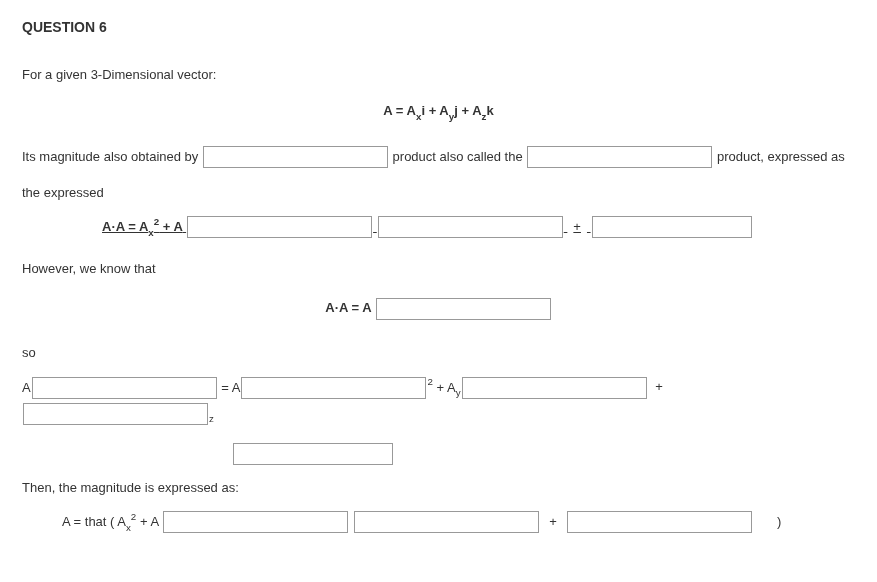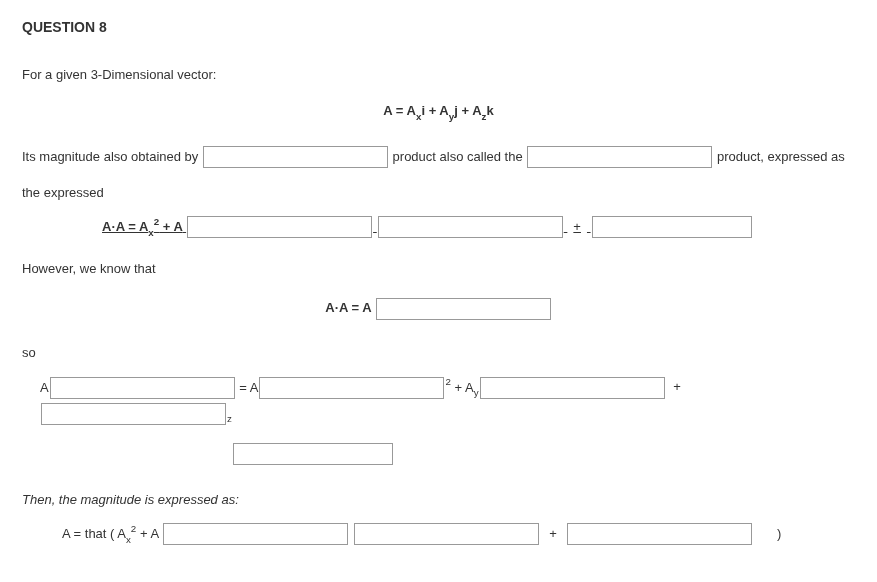--- a/index.html
+++ b/index.html
@@ -51,7 +51,7 @@
 </head>
 <body>
 
-<div class="qtitle">QUESTION 8</div>
+<div class="qtitle">QUESTION 6</div>
 
 <div class="block">For a given 3-Dimensional vector:</div>
 

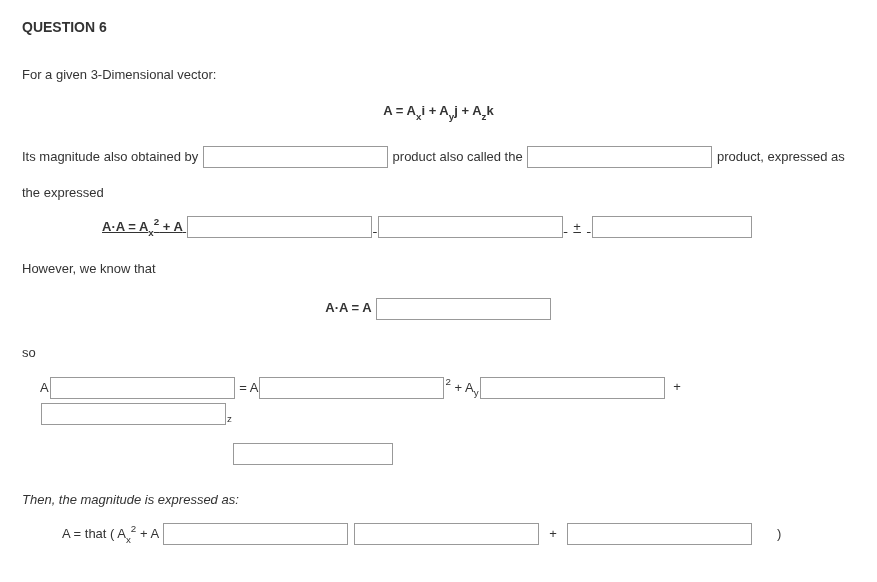--- a/index.html
+++ b/index.html
@@ -41,7 +41,7 @@
     .row { margin: 12px 0 14px 0; }
     .indent { margin-left: 80px; text-decoration: underline; }
     .indent-sm { margin-left: 40px; }
-    .indent-xs { margin-left: 18px; }
+    .indent-xs { }
     .para { margin: 10px 0; }
     
     .wrapline2 { margin-left: 210px; margin-top: 4px; }

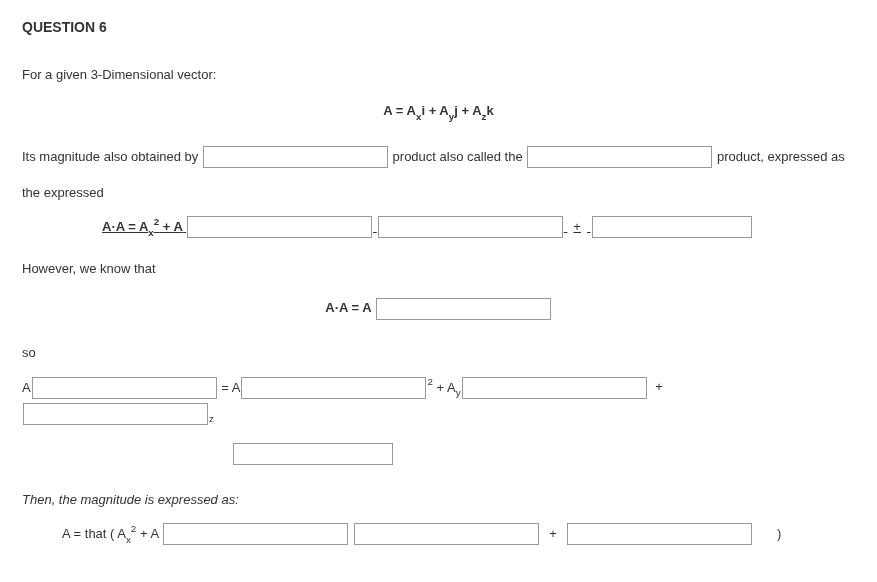--- a/index.html
+++ b/index.html
@@ -46,7 +46,7 @@
     
     .wrapline2 { margin-left: 210px; margin-top: 4px; }
     .gap-top { margin-top: 20px; }
-    .gap-top-lg { margin-top: 24px; font-style: italic; }
+    .gap-top-lg { margin-top: 12px; }
   </style>
 </head>
 <body>

